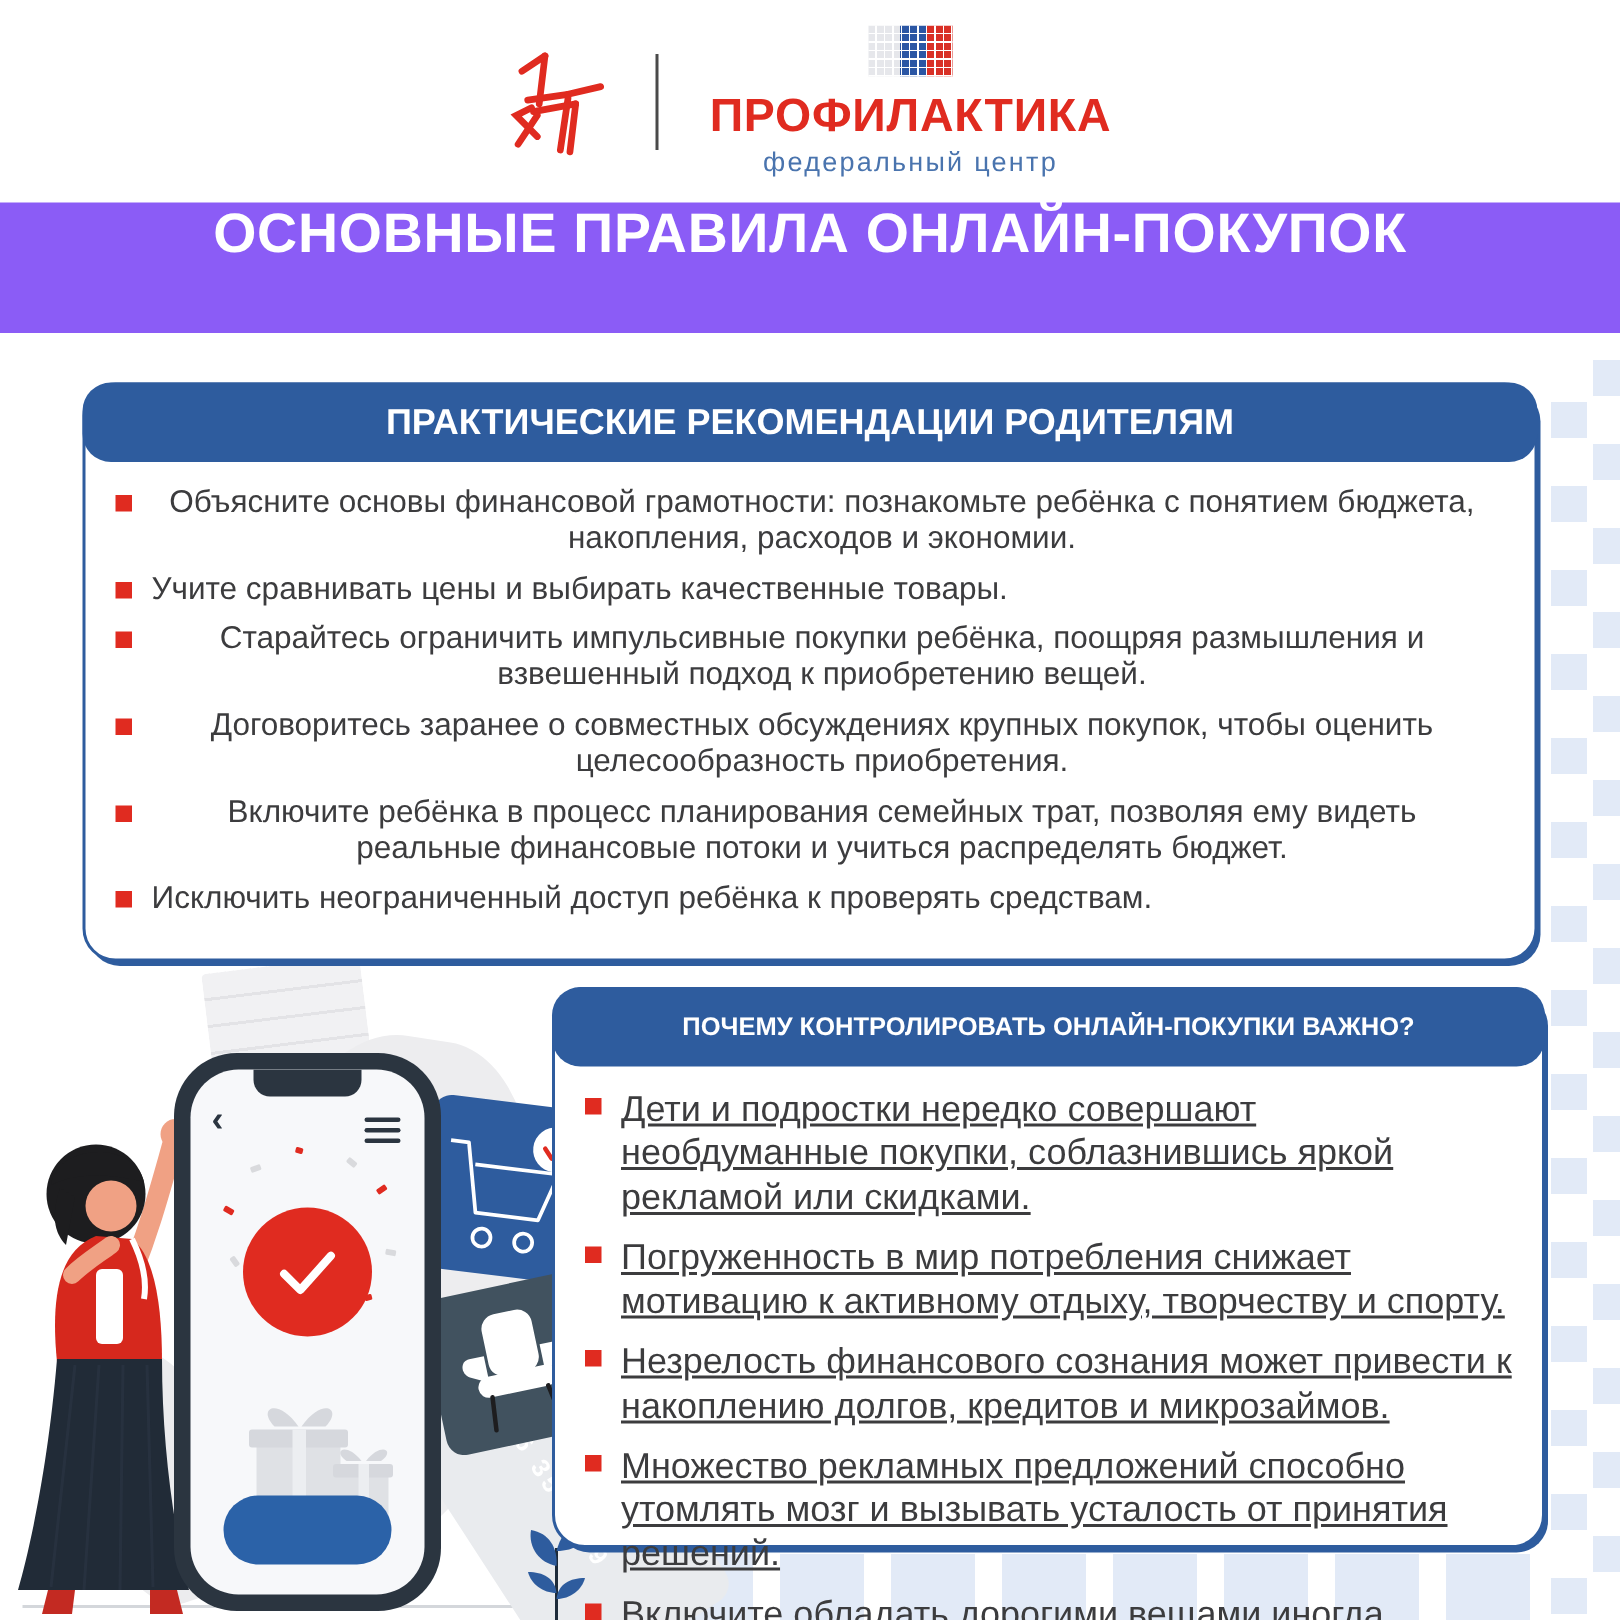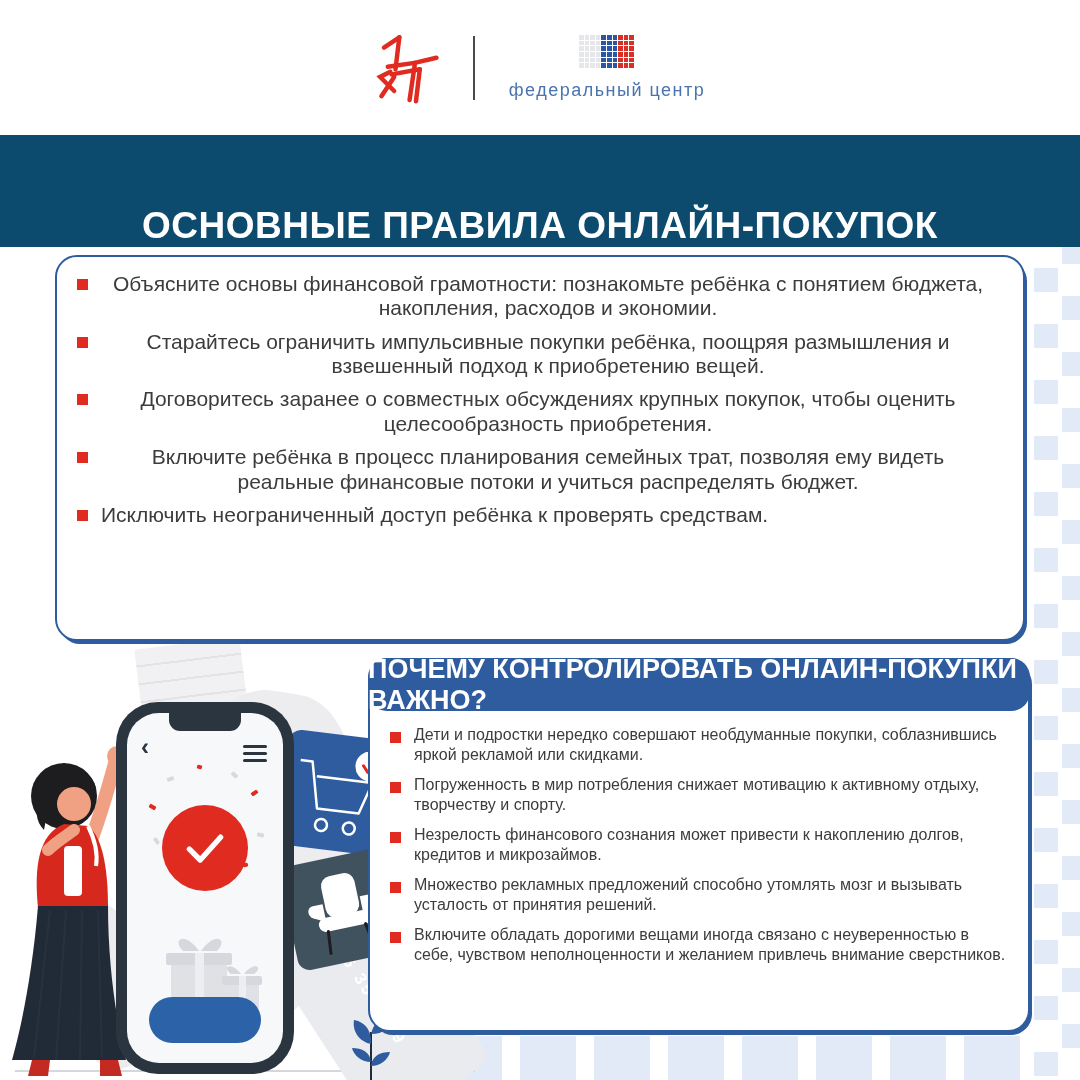--- a/index.html
+++ b/index.html
@@ -118,6 +118,7 @@
     <div class="logo-divider"></div>
     <div class="brand-block">
       <div class="pixel-grid"></div>
+      <div class="brand-name">ПРОФИЛАКТИКА</div>
       <div class="brand-sub">федеральный центр</div>
     </div>
   </header>

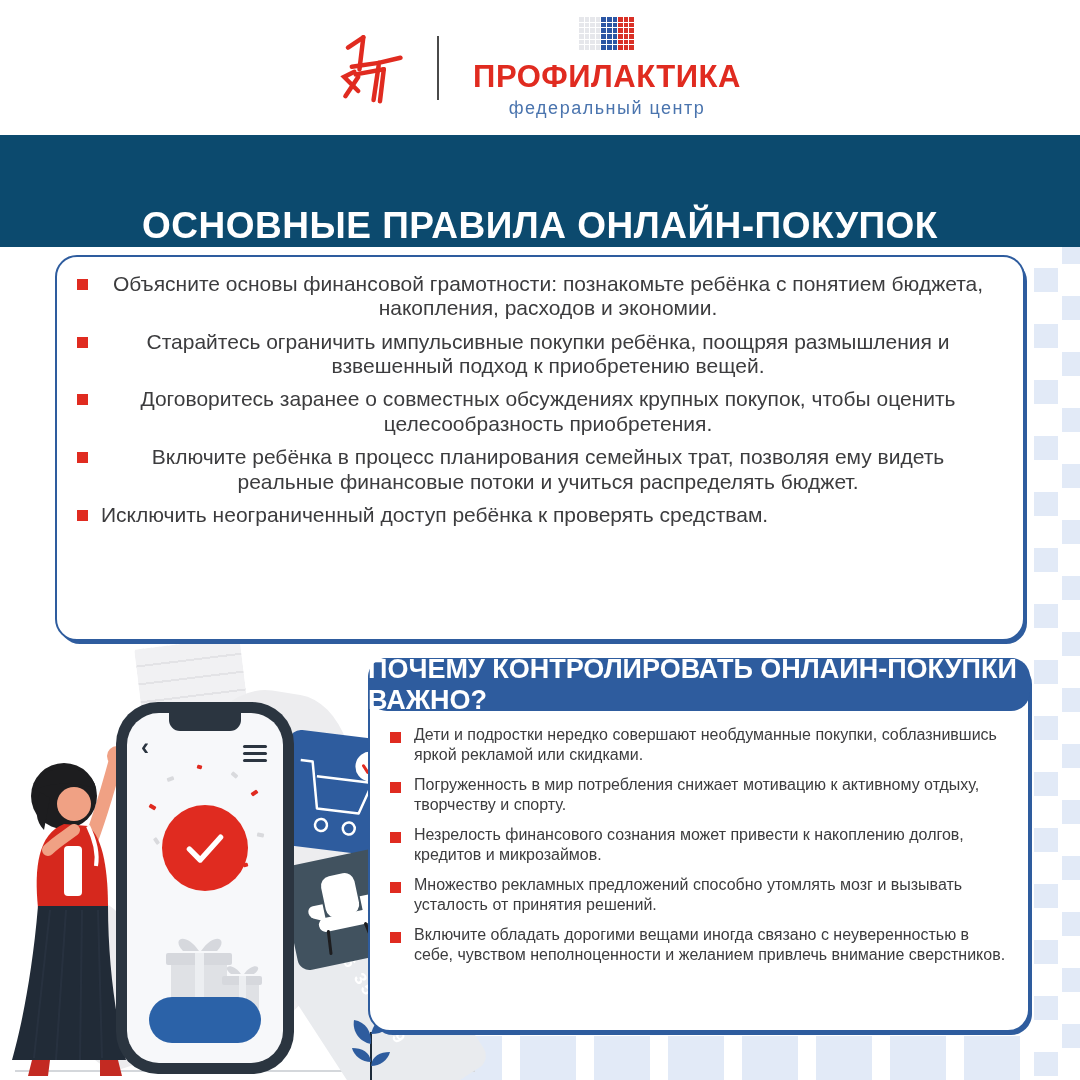--- a/index.html
+++ b/index.html
@@ -23,8 +23,8 @@
   .brand-name{font-size:31px;font-weight:bold;color:#e02b20;letter-spacing:.5px;}
   .brand-sub{font-size:18px;color:#4a74ae;letter-spacing:1.5px;margin-top:3px;}
   
-  .banner{position:absolute;top:135px;left:0;width:1080px;height:112px;background:#0c4a6e;
-    display:flex;align-items:flex-end;justify-content:center;z-index:5;}
+  .banner{position:absolute;top:135px;left:0;width:1080px;height:87px;background:#8b5cf6;
+    display:flex;align-items:flex-start;justify-content:center;z-index:5;}
   .banner h1{margin:0;color:#fff;font-size:37px;font-weight:bold;letter-spacing:.5px;}
   
   .checker-strip{position:absolute;right:0;top:240px;bottom:0;width:46px;z-index:0;background:

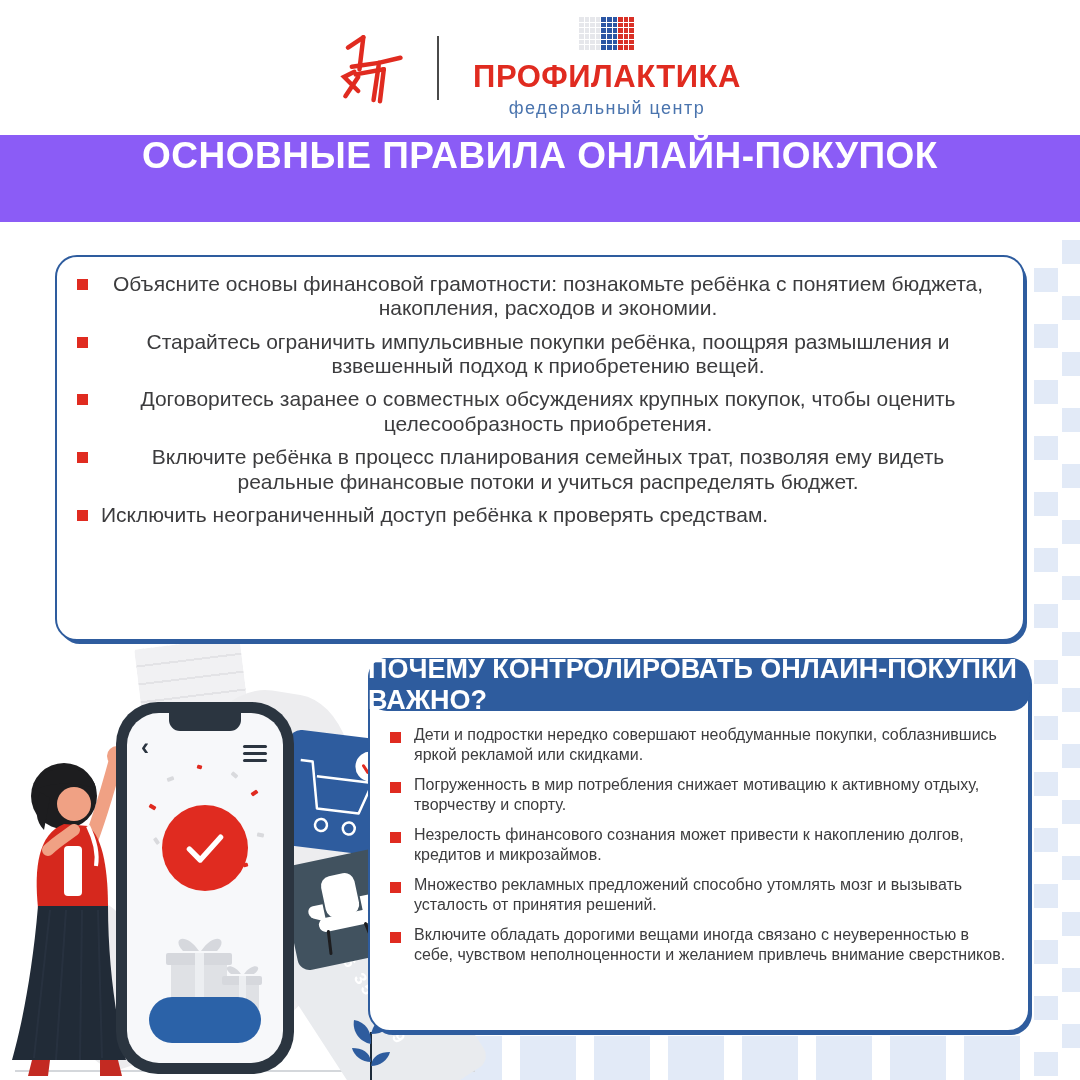--- a/index.html
+++ b/index.html
@@ -128,6 +128,9 @@
   </div>
 
   <section class="card card1">
+    <div class="card-header">
+      <h2>ПРАКТИЧЕСКИЕ РЕКОМЕНДАЦИИ РОДИТЕЛЯМ</h2>
+    </div>
     <ul class="bullets">
         <li class="bullet-item">
         <span class="bullet-sq"></span>

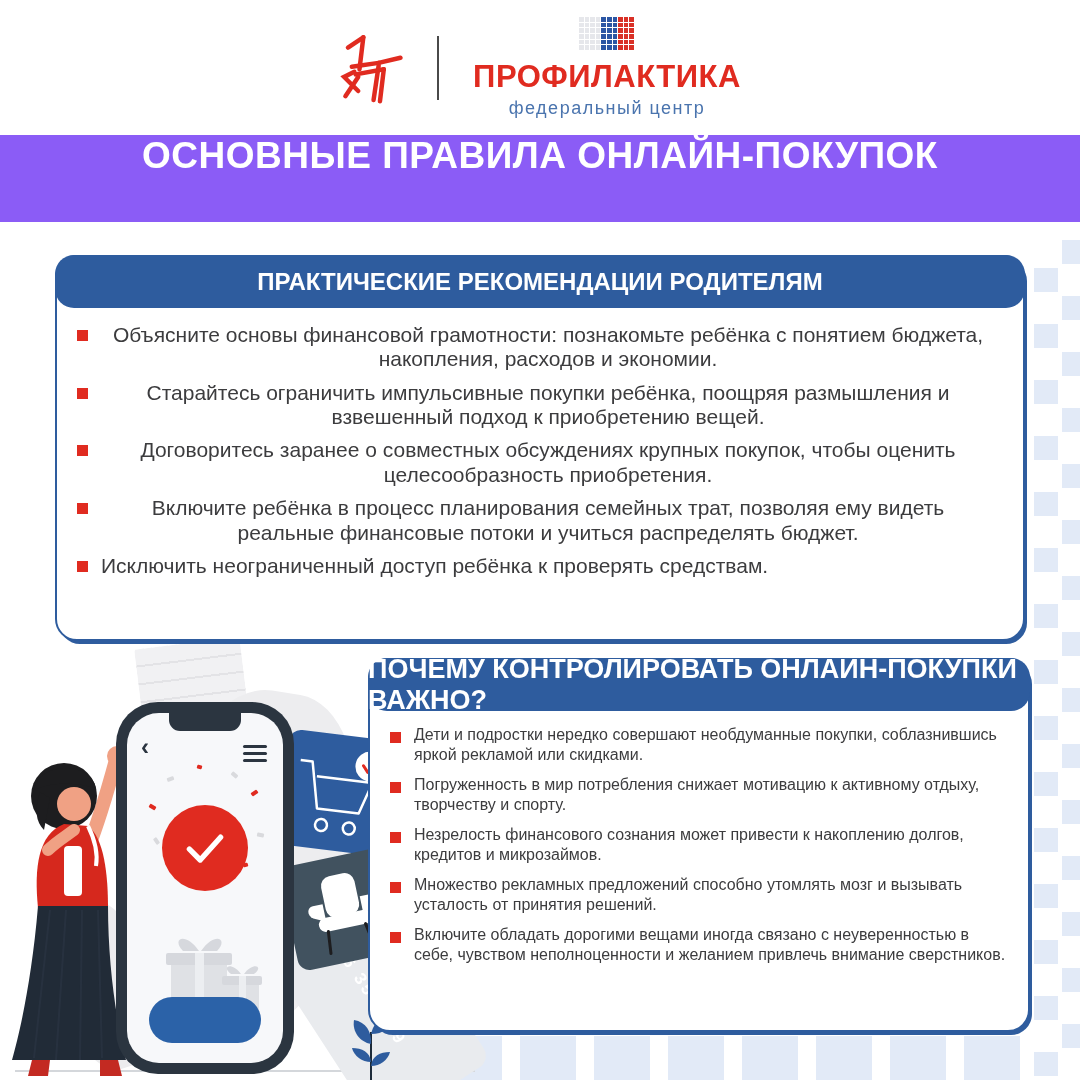--- a/index.html
+++ b/index.html
@@ -138,6 +138,10 @@
       </li>
         <li class="bullet-item">
         <span class="bullet-sq"></span>
+        <span class="bullet-text">Учите сравнивать цены и выбирать качественные товары.</span>
+      </li>
+        <li class="bullet-item">
+        <span class="bullet-sq"></span>
         <span class="bullet-text">Старайтесь ограничить импульсивные покупки ребёнка, поощряя размышления и взвешенный подход к приобретению вещей.</span>
       </li>
         <li class="bullet-item">

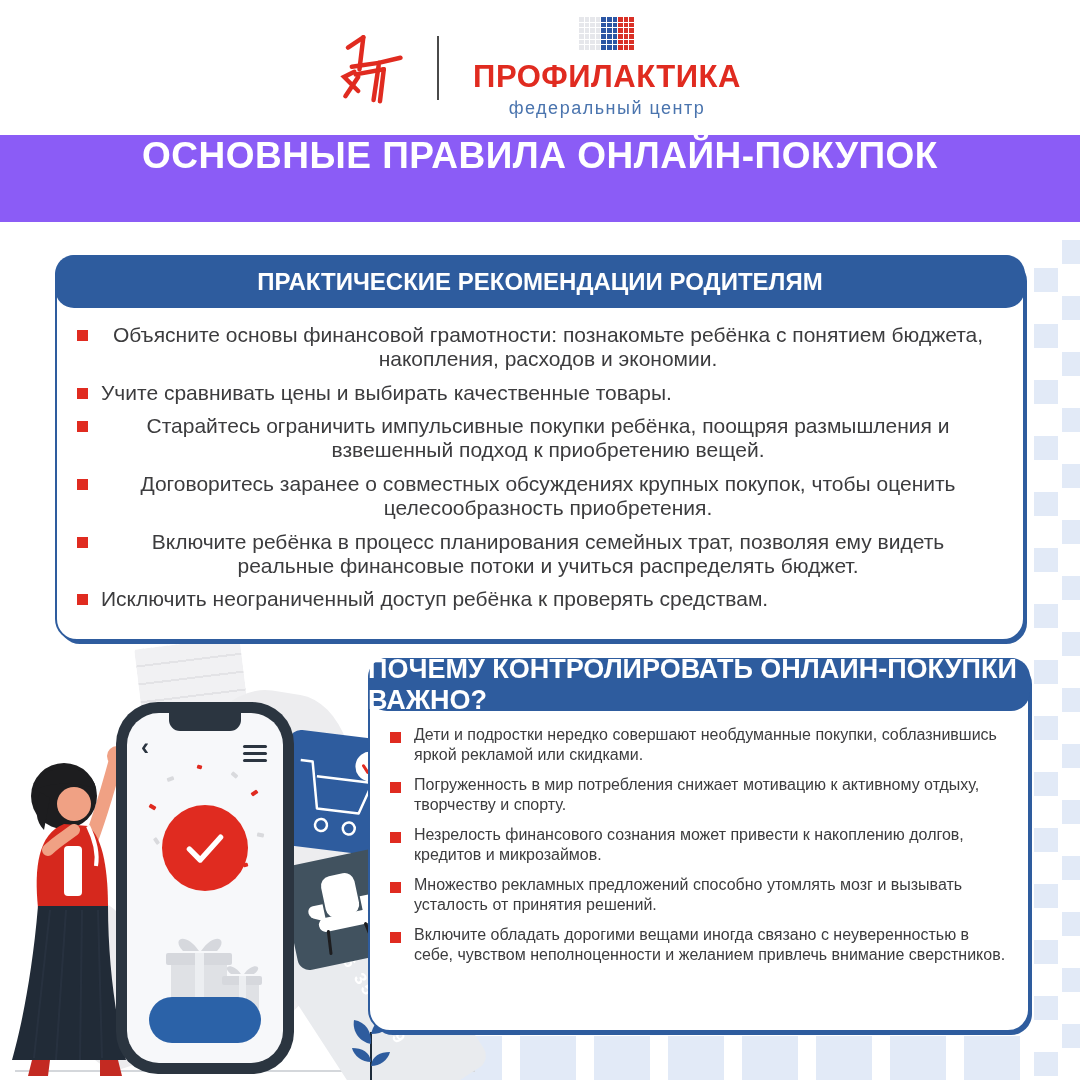--- a/index.html
+++ b/index.html
@@ -43,7 +43,7 @@
   .card1{left:55px;top:255px;width:970px;height:386px;}
   .card1 .card-header h2{font-size:24px;}
   .card2{left:368px;top:658px;width:662px;height:374px;}
-  .card2 .card-header h2{font-size:27px;}
+  .card2 .card-header h2{font-size:17px;}
   ul.bullets{list-style:none;margin:0;}
   .card1 ul.bullets{padding:15px 28px 10px 20px;}
   .card2 ul.bullets{padding:14px 20px 10px 20px;}

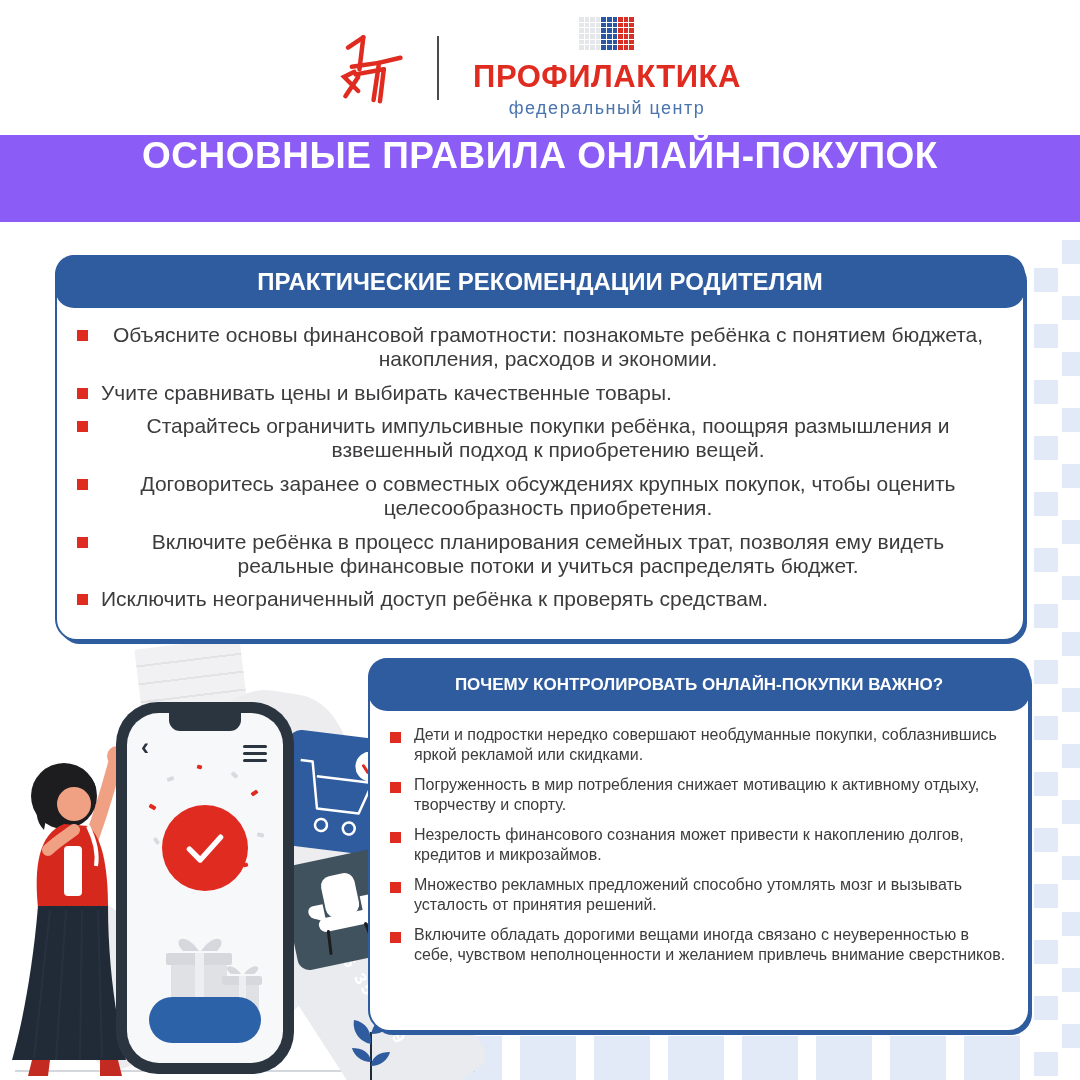--- a/index.html
+++ b/index.html
@@ -49,7 +49,7 @@
   .card2 ul.bullets{padding:14px 20px 10px 20px;}
   li.bullet-item{display:flex;gap:13px;font-size:21px;line-height:1.16;color:#3c3c3e;}
   .card1 li.bullet-item{margin-bottom:9px;text-align:center;}
-  .card2 li.bullet-item{margin-bottom:11px;font-size:16px;line-height:1.22;}
+  .card2 li.bullet-item{margin-bottom:11px;font-size:24px;line-height:1.22;text-decoration:underline;}
   .bullet-sq{flex:none;width:11px;height:11px;background:#e02b20;margin-top:7px;}
   
   .paper1{position:absolute;left:138px;top:643px;width:106px;height:70px;background:#f1f1f3;

